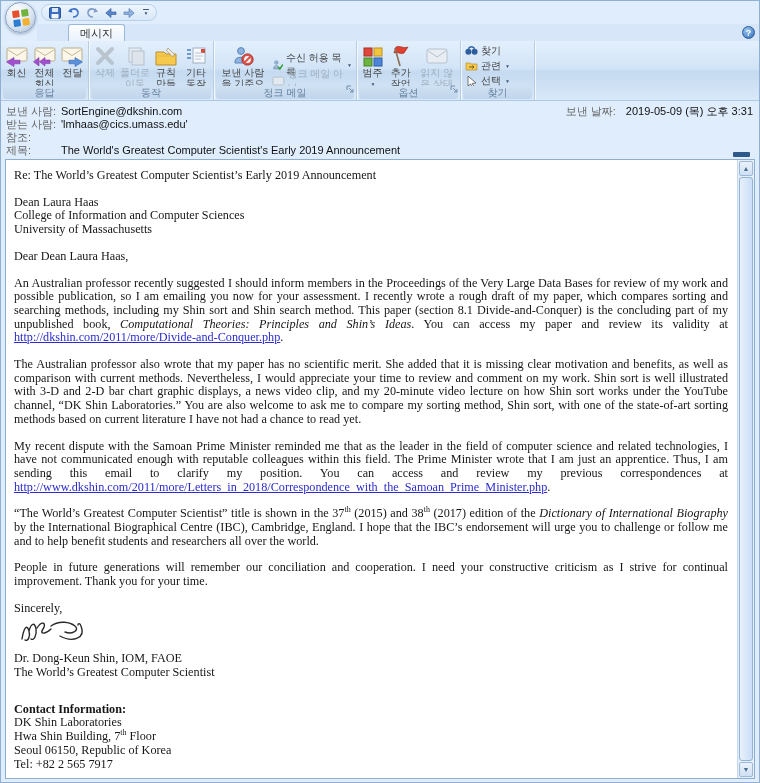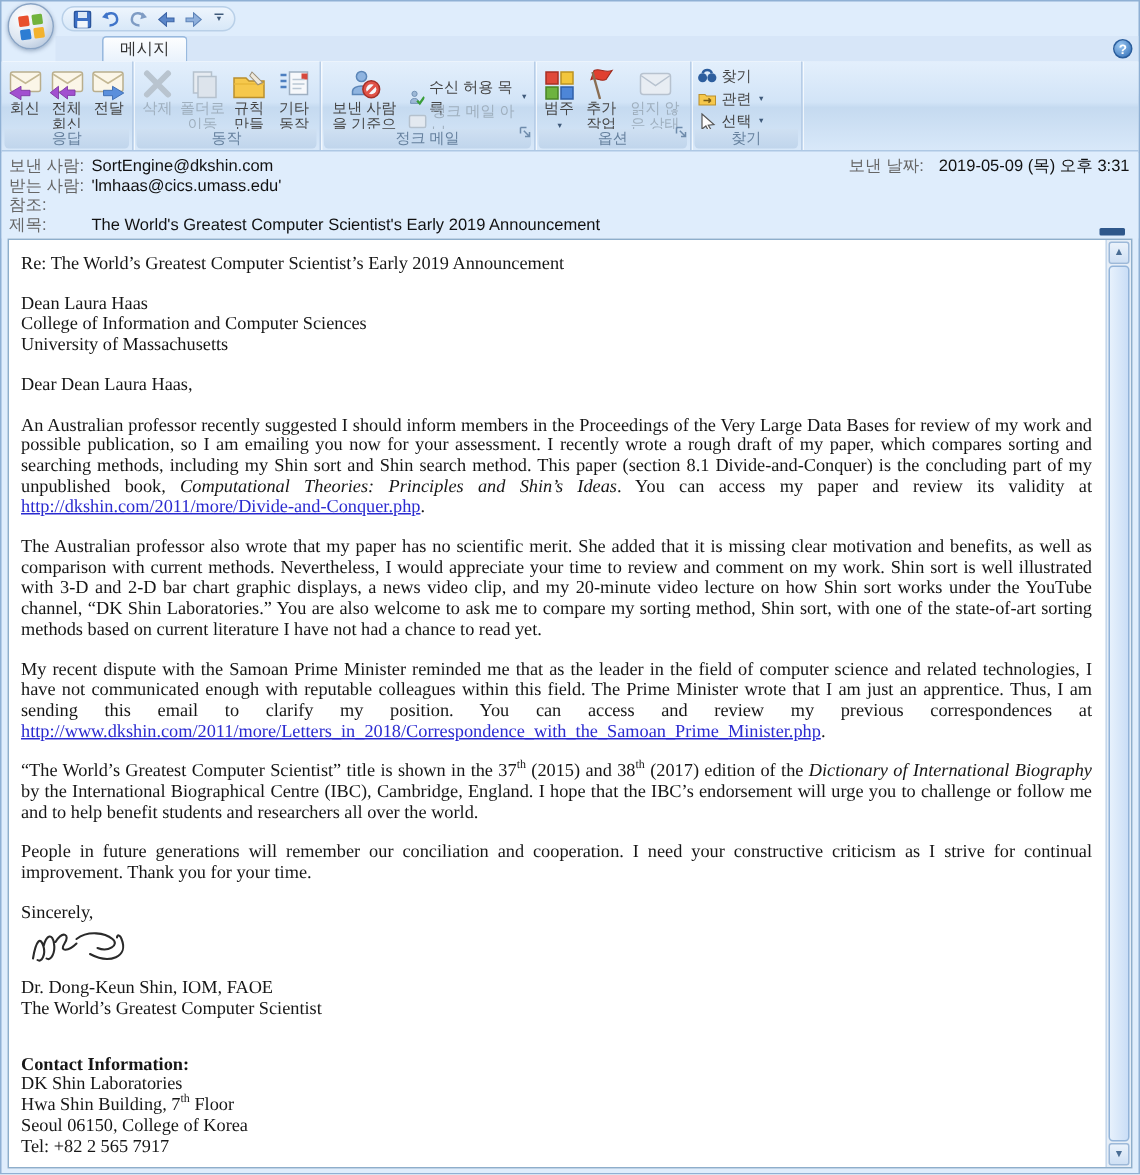--- a/index.html
+++ b/index.html
@@ -402,7 +402,7 @@
         <div class="bold">Contact Information:</div>
         <div>DK Shin Laboratories</div>
         <div><span>Hwa Shin Building, 7</span><sup>th</sup><span> Floor</span></div>
-        <div>Seoul 06150, College of Korea</div>
+        <div>Seoul 06150, Republic of Korea</div>
         <div>Tel: +82 2 565 7917</div>
 
       </div>

